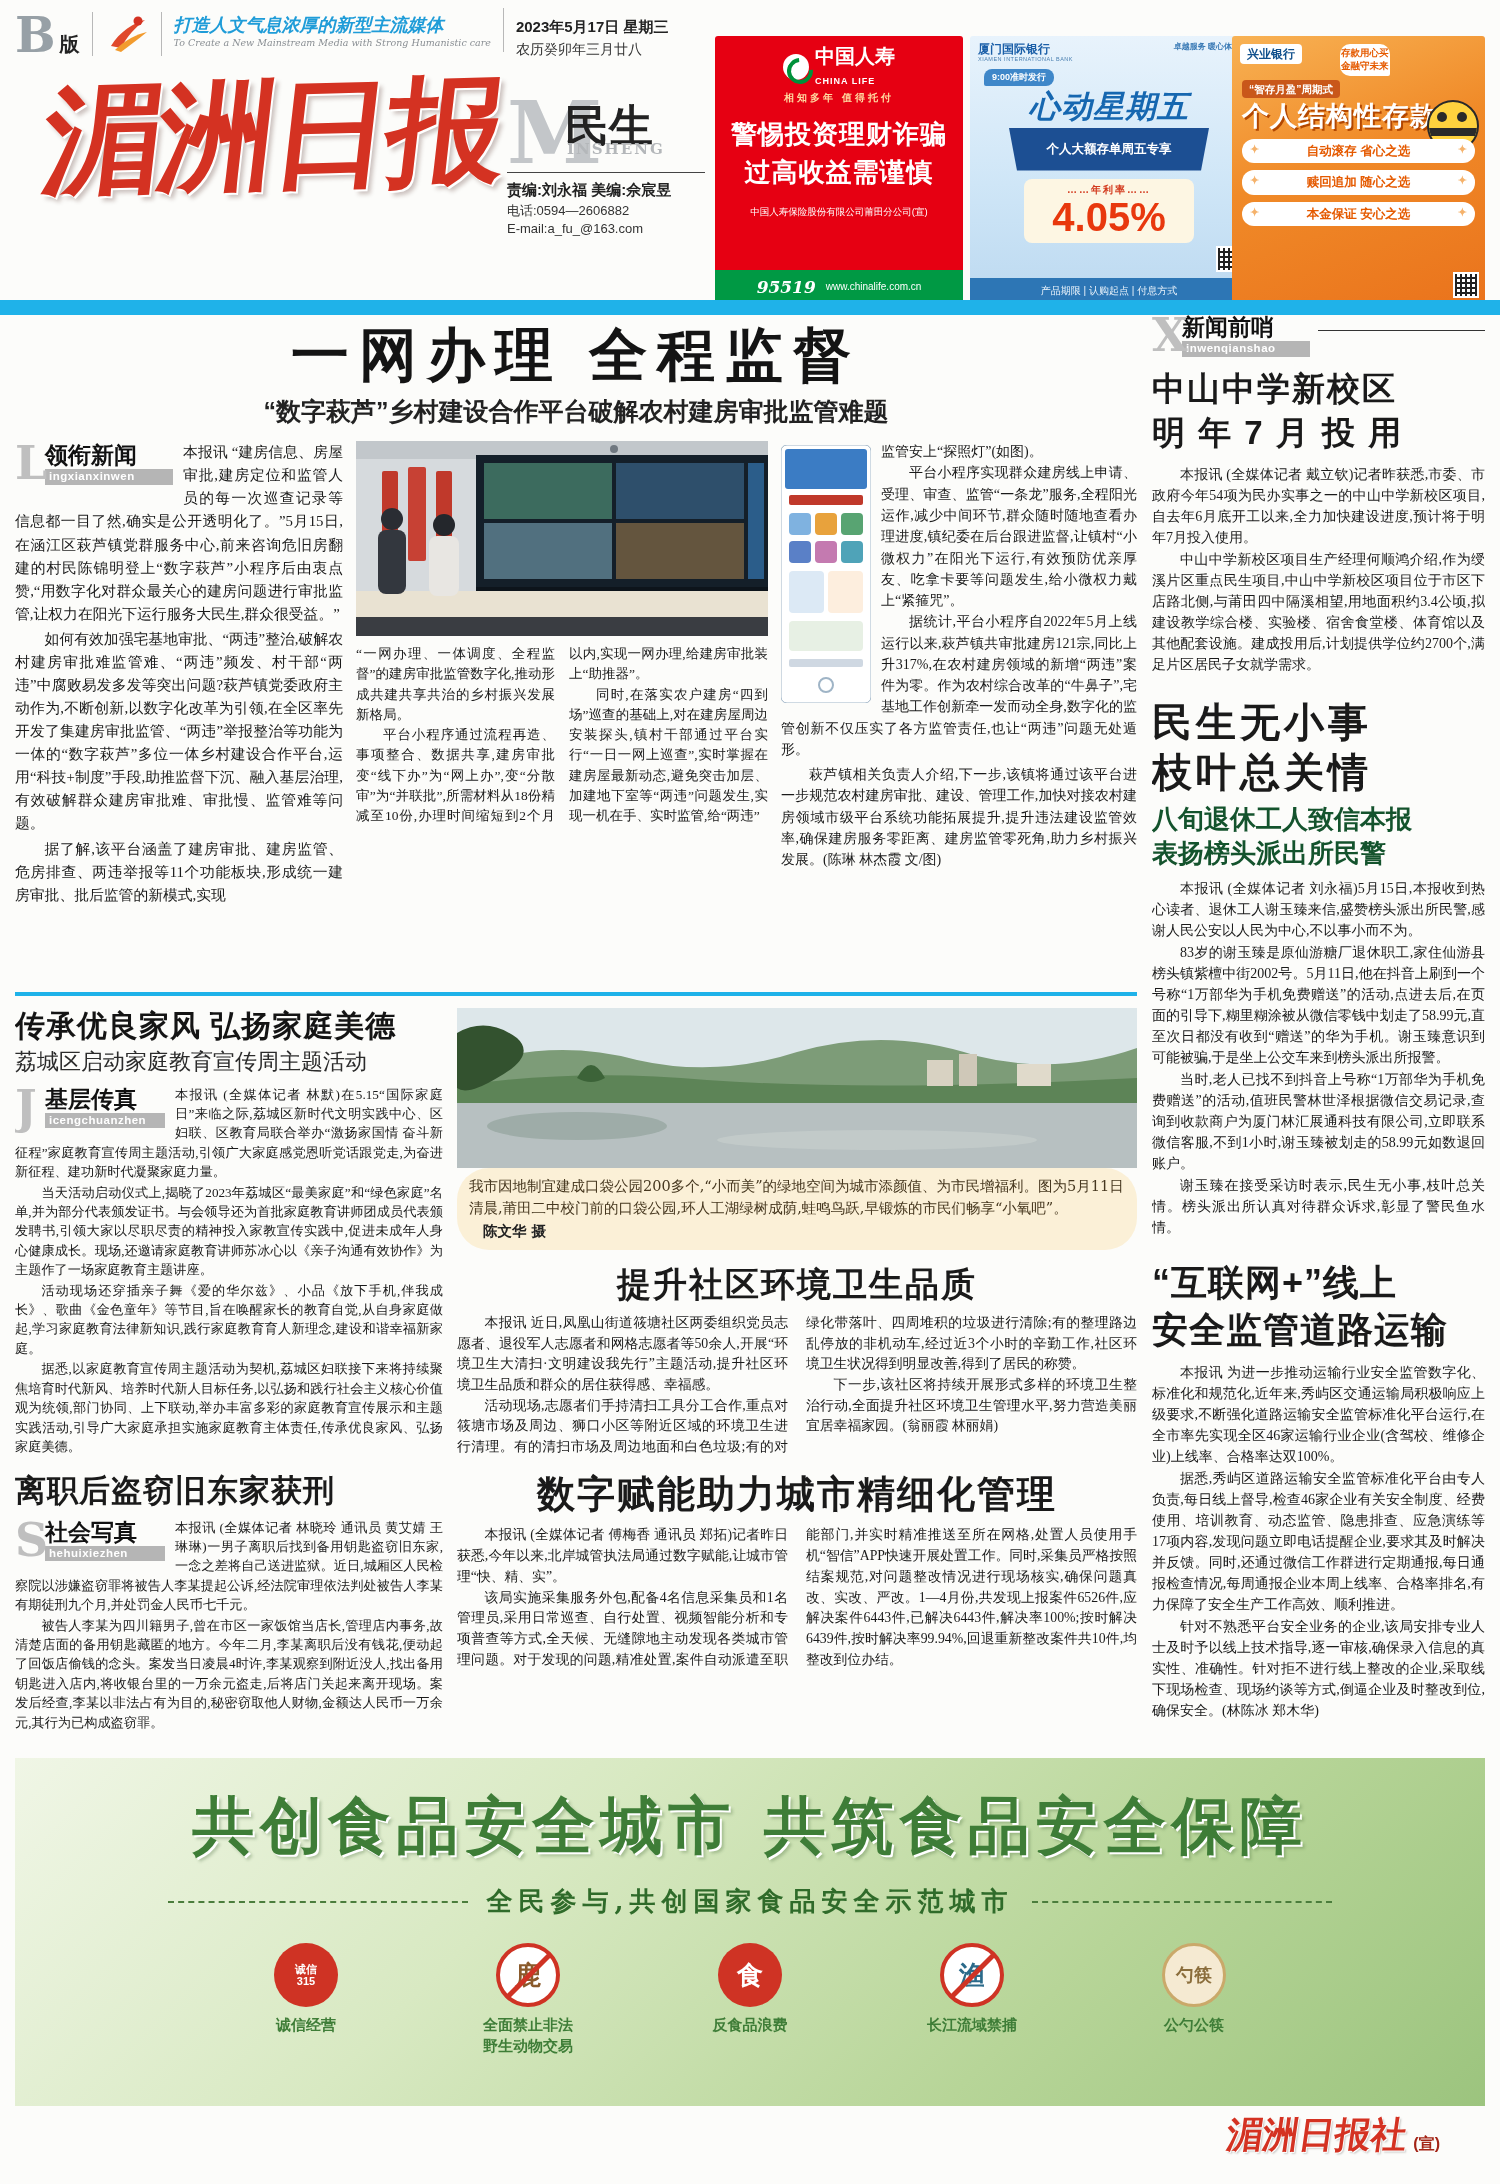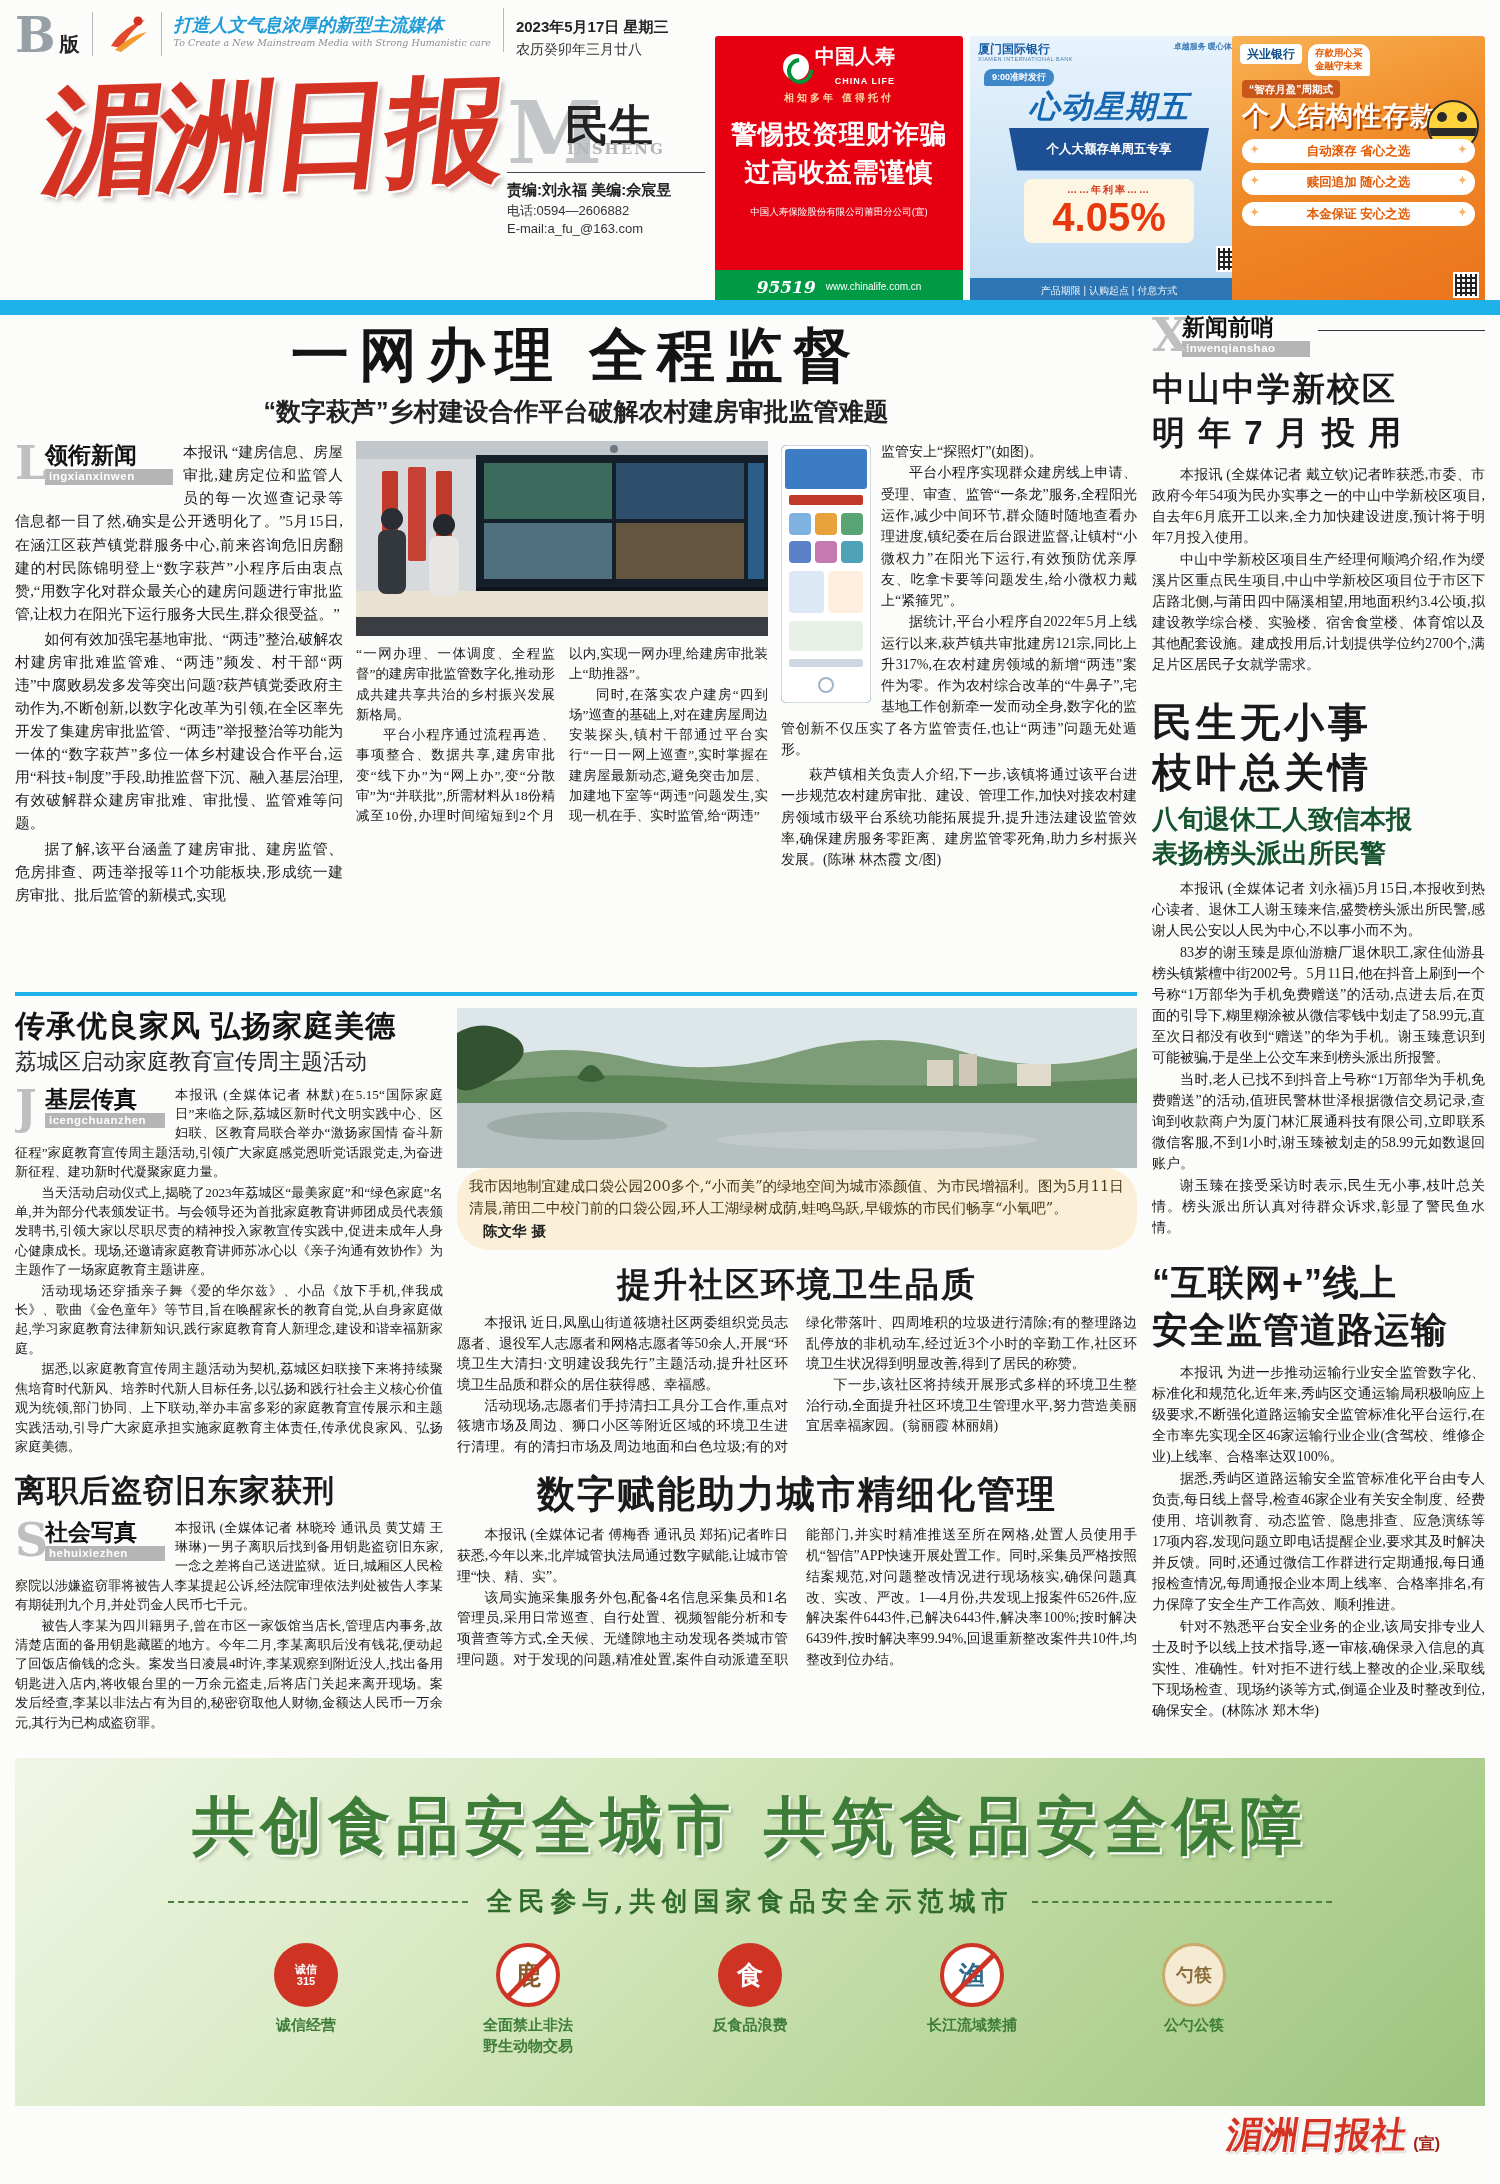--- a/index.html
+++ b/index.html
@@ -42,7 +42,7 @@
   .cl-ball{width:26px;height:26px;border-radius:50%;background:#fff;position:relative;}
   .cl-ball:after{content:"";position:absolute;left:4px;top:4px;width:18px;height:18px;border-radius:50%;
                  border:4px solid #00913a;border-top-color:transparent;transform:rotate(40deg);}
-  .cl-name{font:900 20px/1.05 "Liberation Sans",sans-serif;text-align:right;}
+  .cl-name{font:900 20px/1.05 "Liberation Sans",sans-serif;text-align:left;}
   .cl-name small{font:700 9px/1.2 "Liberation Sans",sans-serif;letter-spacing:1px;}
   .cl-tag{font:700 10px/1.6 "Liberation Sans",sans-serif;color:#ffd9a0;letter-spacing:3px;}
   .cl-main{font:900 26px/1.45 "Liberation Sans",sans-serif;margin-top:10px;letter-spacing:1px;}

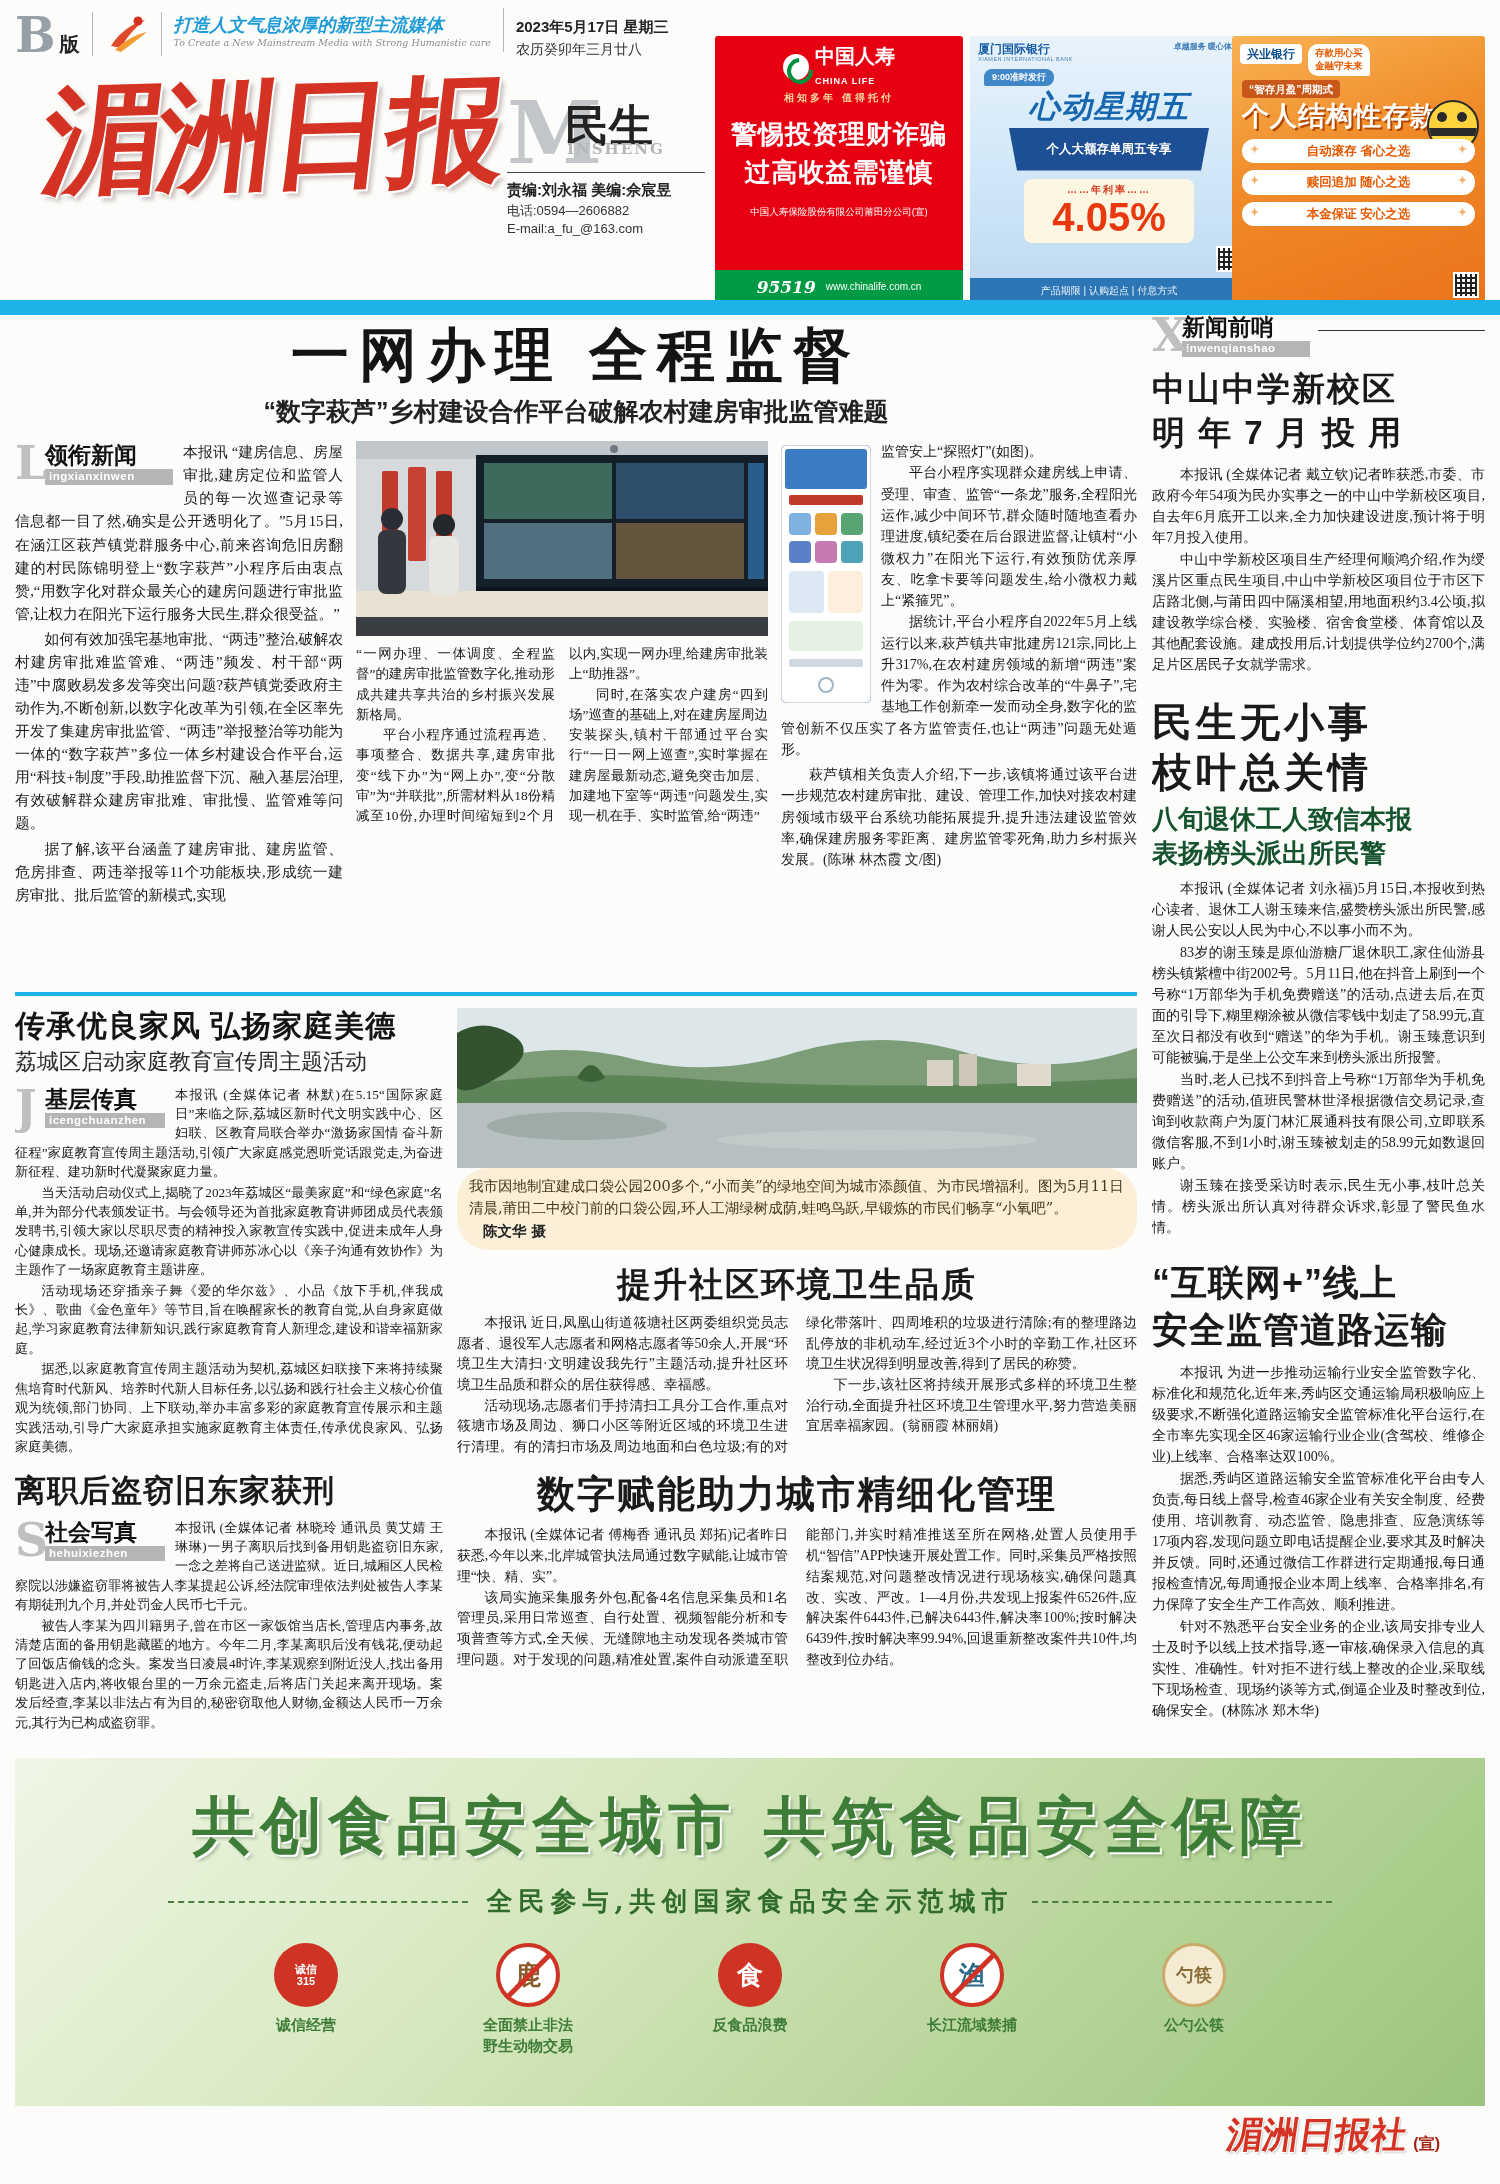--- a/index.html
+++ b/index.html
@@ -74,7 +74,7 @@
   .cib-top{display:flex;gap:6px;padding:8px 8px 0 8px;align-items:flex-start;}
   .cib-logo{background:#fff;color:#10508c;border-radius:4px;font:900 12px/1 "Liberation Sans",sans-serif;padding:4px 7px;white-space:nowrap;}
   .cib-bub{background:#fff;color:#e55a00;border-radius:10px 10px 2px 10px;font:700 9.5px/1.35 "Liberation Sans",sans-serif;
-           padding:3px 7px;white-space:pre-line;}
+           padding:3px 1px;white-space:pre-line;margin-left:32px;}
   .cib-badge{display:inline-block;margin:4px 0 0 10px;background:#c9571a;border-radius:4px;
              font:700 10.5px/1 "Liberation Sans",sans-serif;padding:4px 7px;}
   .cib-title{font:900 27px/1.1 "Liberation Sans",sans-serif;margin:4px 0 0 10px;letter-spacing:1px;

